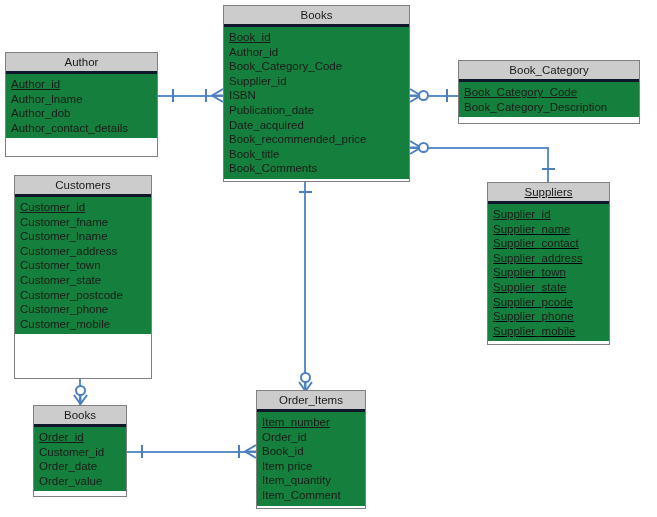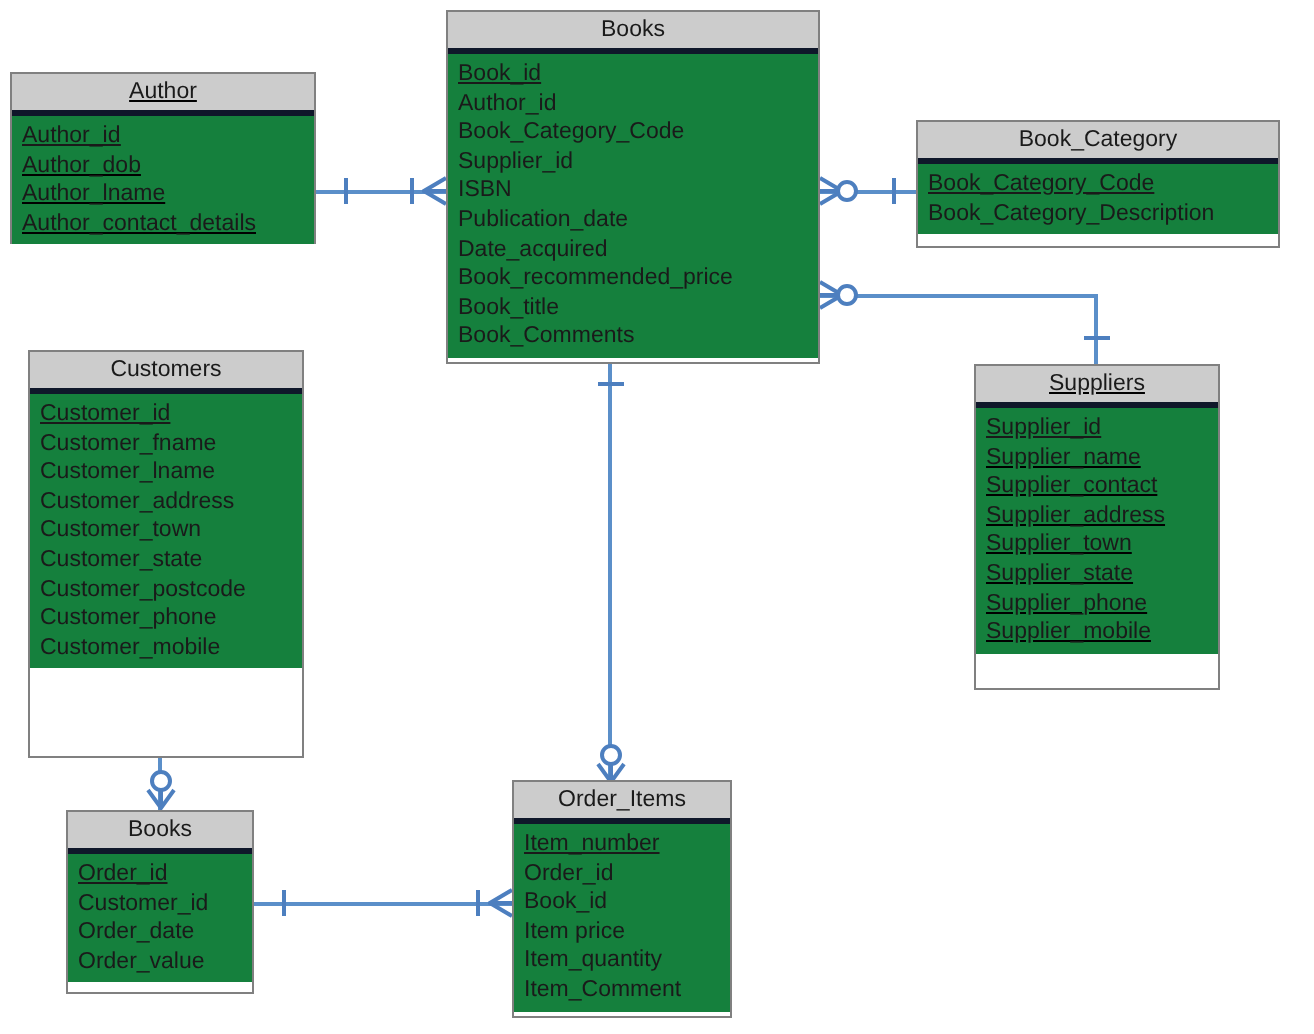--- a/index.html
+++ b/index.html
@@ -165,7 +165,7 @@
     </svg>
   </div>
 
-  <div class="entity" style="left:5px; top:36px; width:153px; height:86px;text-decoration:underline;">
+  <div class="entity" style="left:5px; top:52px; width:153px; height:105px;">
     <div class="entity-header">Author</div>
     <div class="entity-body">
       <div class="attr pk">Author_id</div>

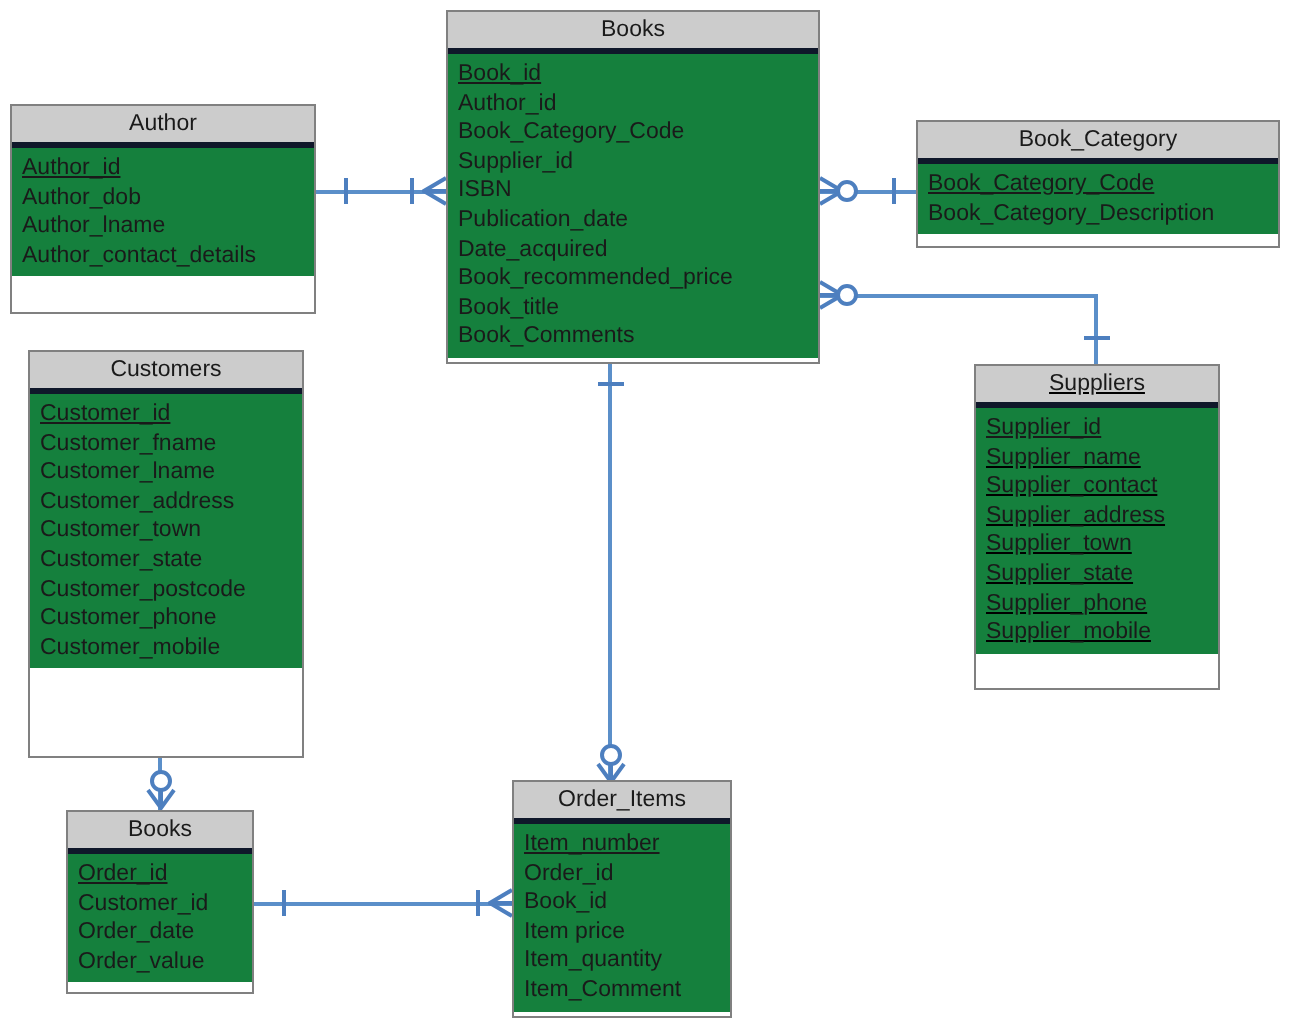--- a/index.html
+++ b/index.html
@@ -169,8 +169,8 @@
     <div class="entity-header">Author</div>
     <div class="entity-body">
       <div class="attr pk">Author_id</div>
+      <div class="attr">Author_lname</div>
       <div class="attr">Author_dob</div>
-      <div class="attr">Author_lname</div>
       <div class="attr">Author_contact_details</div>
     </div>
   </div>

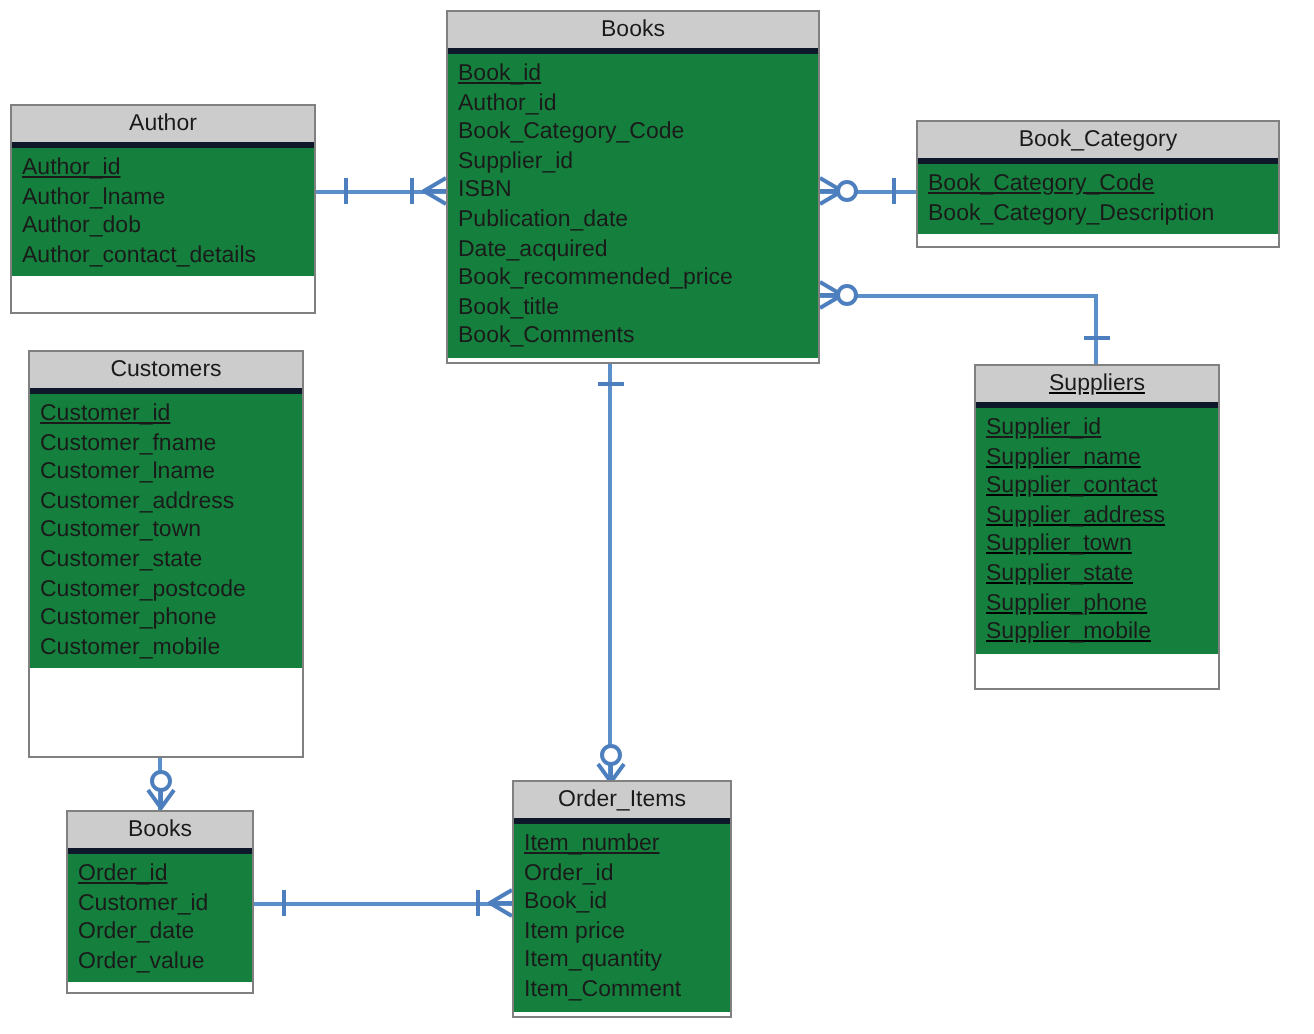--- a/index.html
+++ b/index.html
@@ -223,6 +223,7 @@
       <div class="attr">Supplier_address</div>
       <div class="attr">Supplier_town</div>
       <div class="attr">Supplier_state</div>
+      <div class="attr">Supplier_pcode</div>
       <div class="attr">Supplier_phone</div>
       <div class="attr">Supplier_mobile</div>
     </div>

